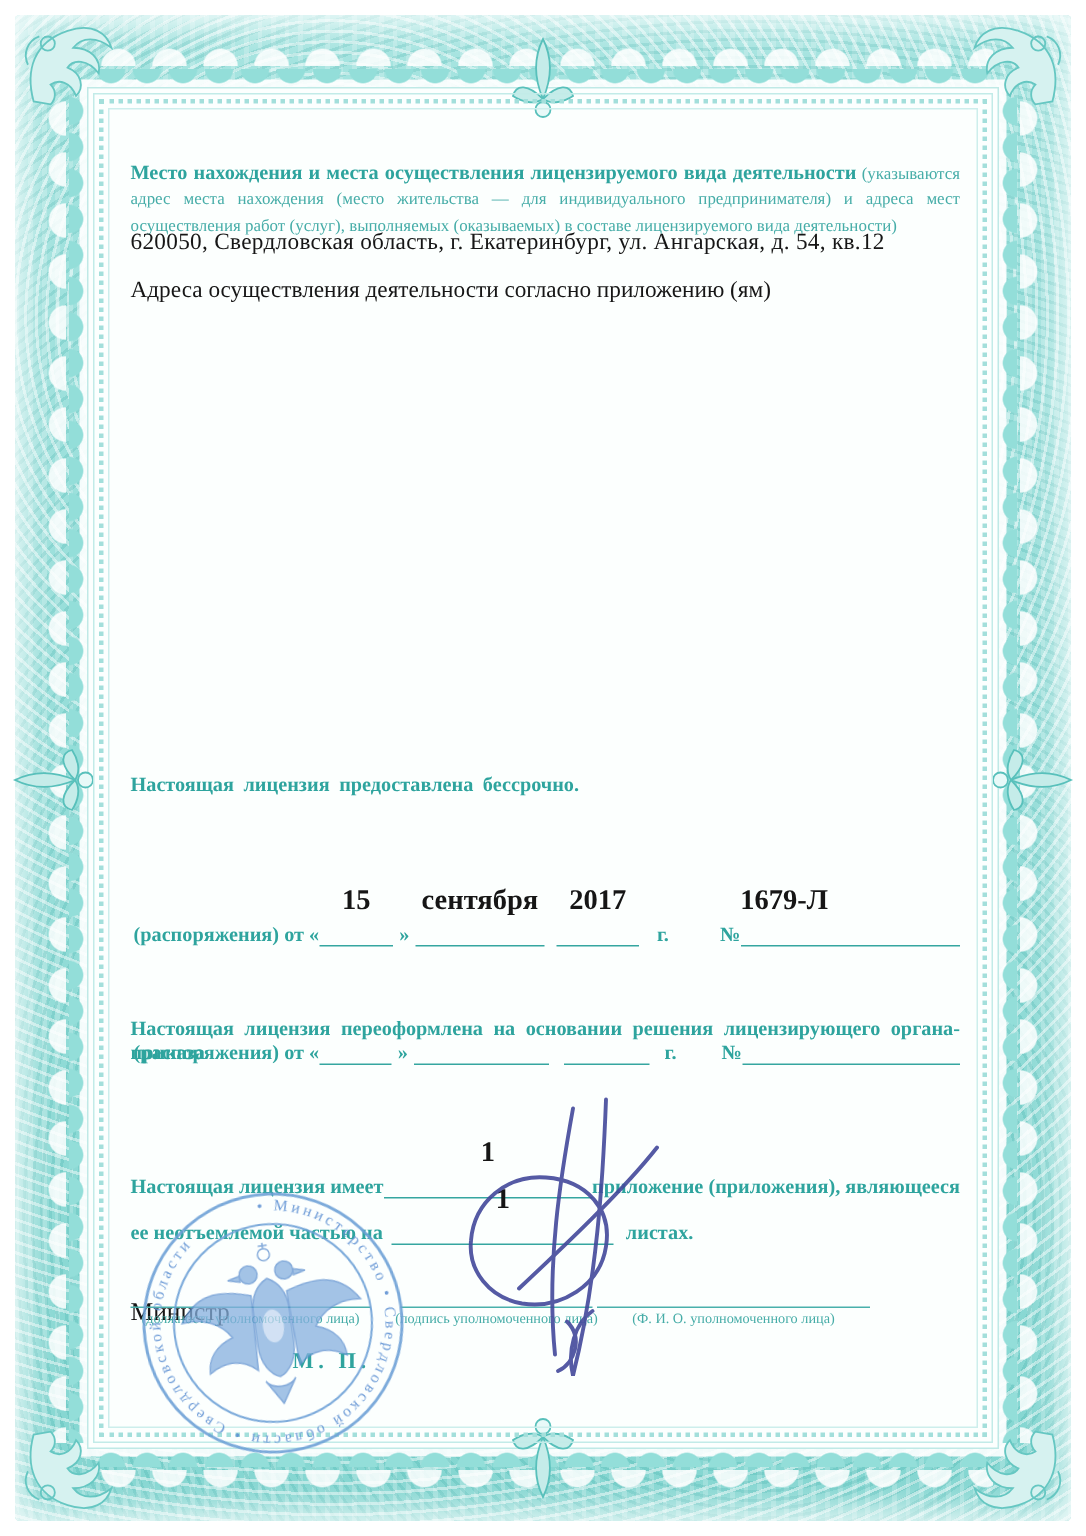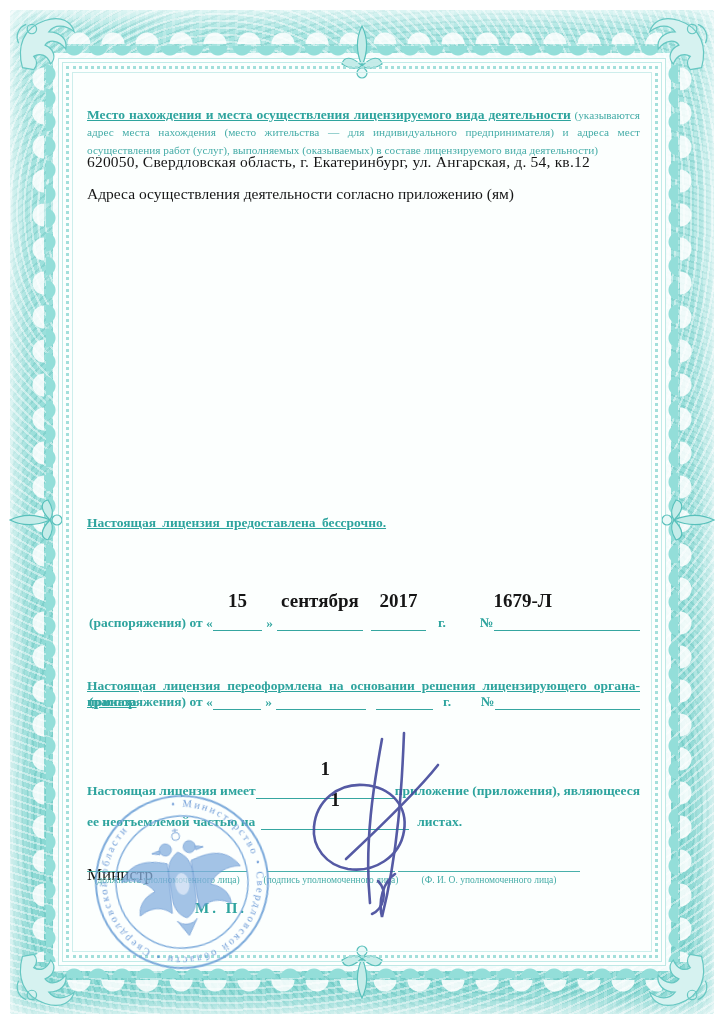--- a/index.html
+++ b/index.html
@@ -56,7 +56,7 @@
   
   .content{position:absolute; left:87px; top:0; width:553px; height:100%; z-index:6;}
   .abs{position:absolute; left:0; right:0;}
-  .teal-bold{color:#2ea49e; font-weight:bold;text-decoration:underline;}
+  .teal-bold{color:#2ea49e; font-weight:bold;}
   .black-bold{color:#161616; font-weight:normal;}
   .heading{top:92px; font-size:13.5px; line-height:1.3; text-align:justify;}
   .heading .note{font-size:11.3px; font-weight:normal; color:#46ada8;}

